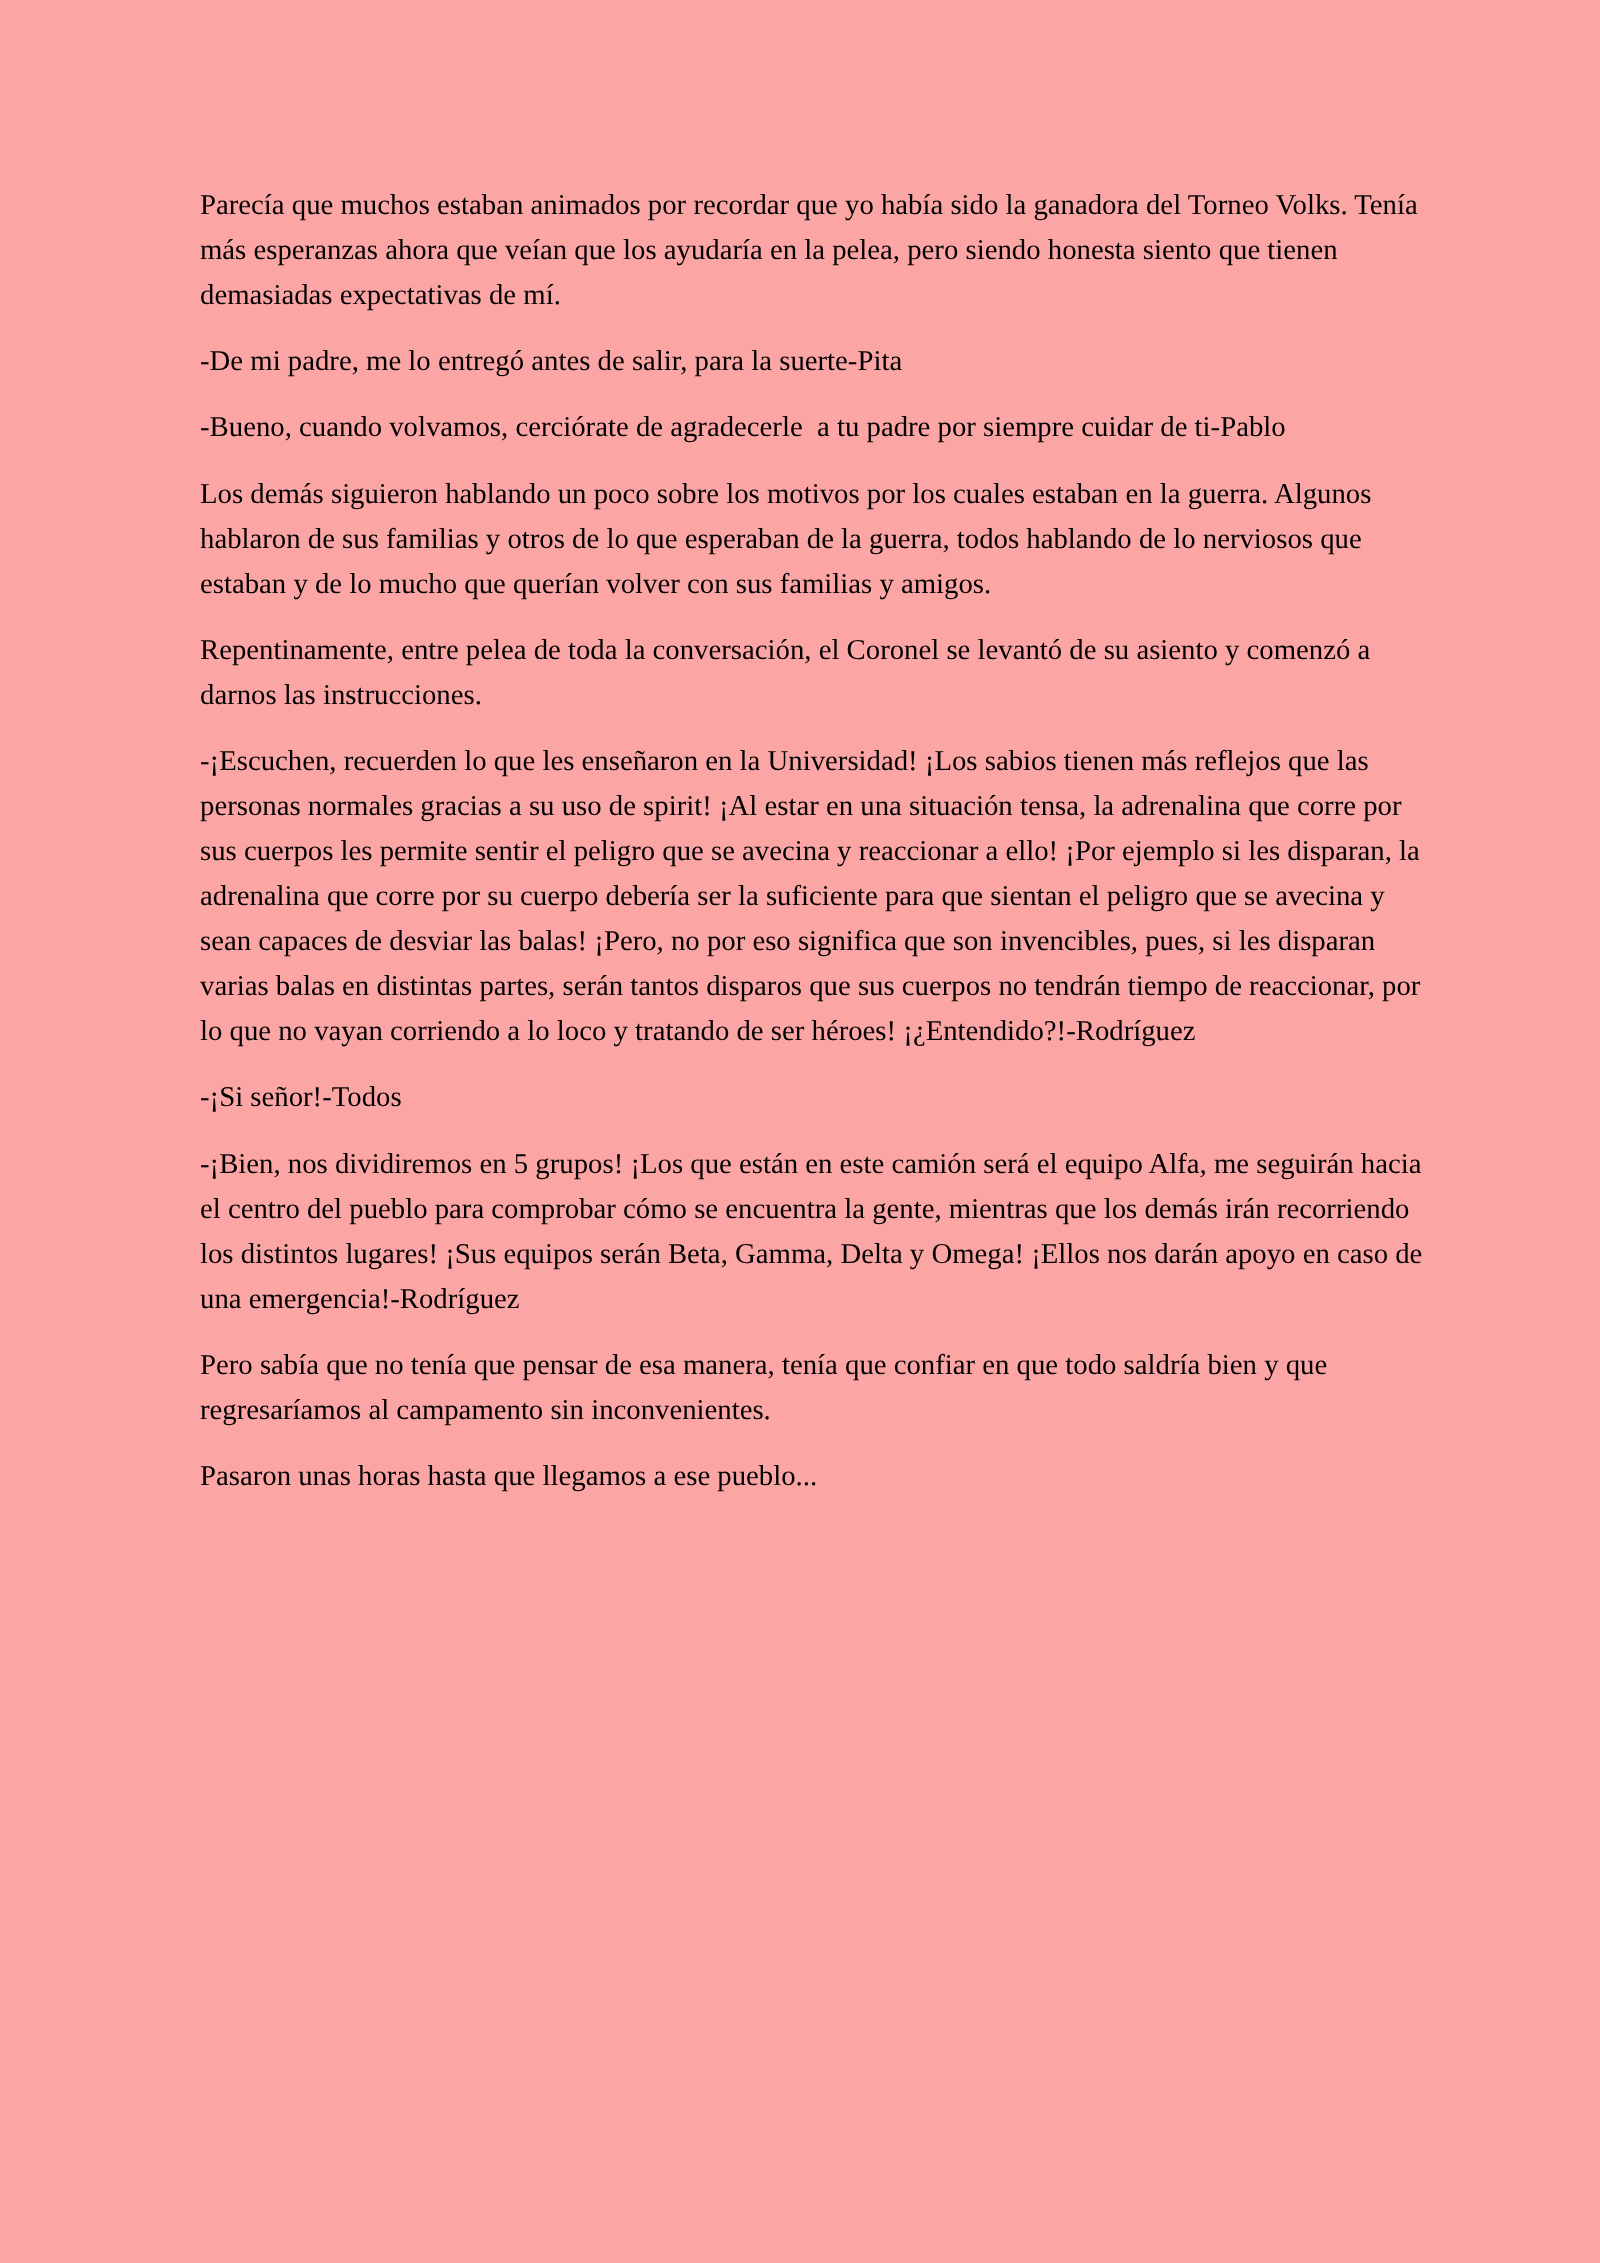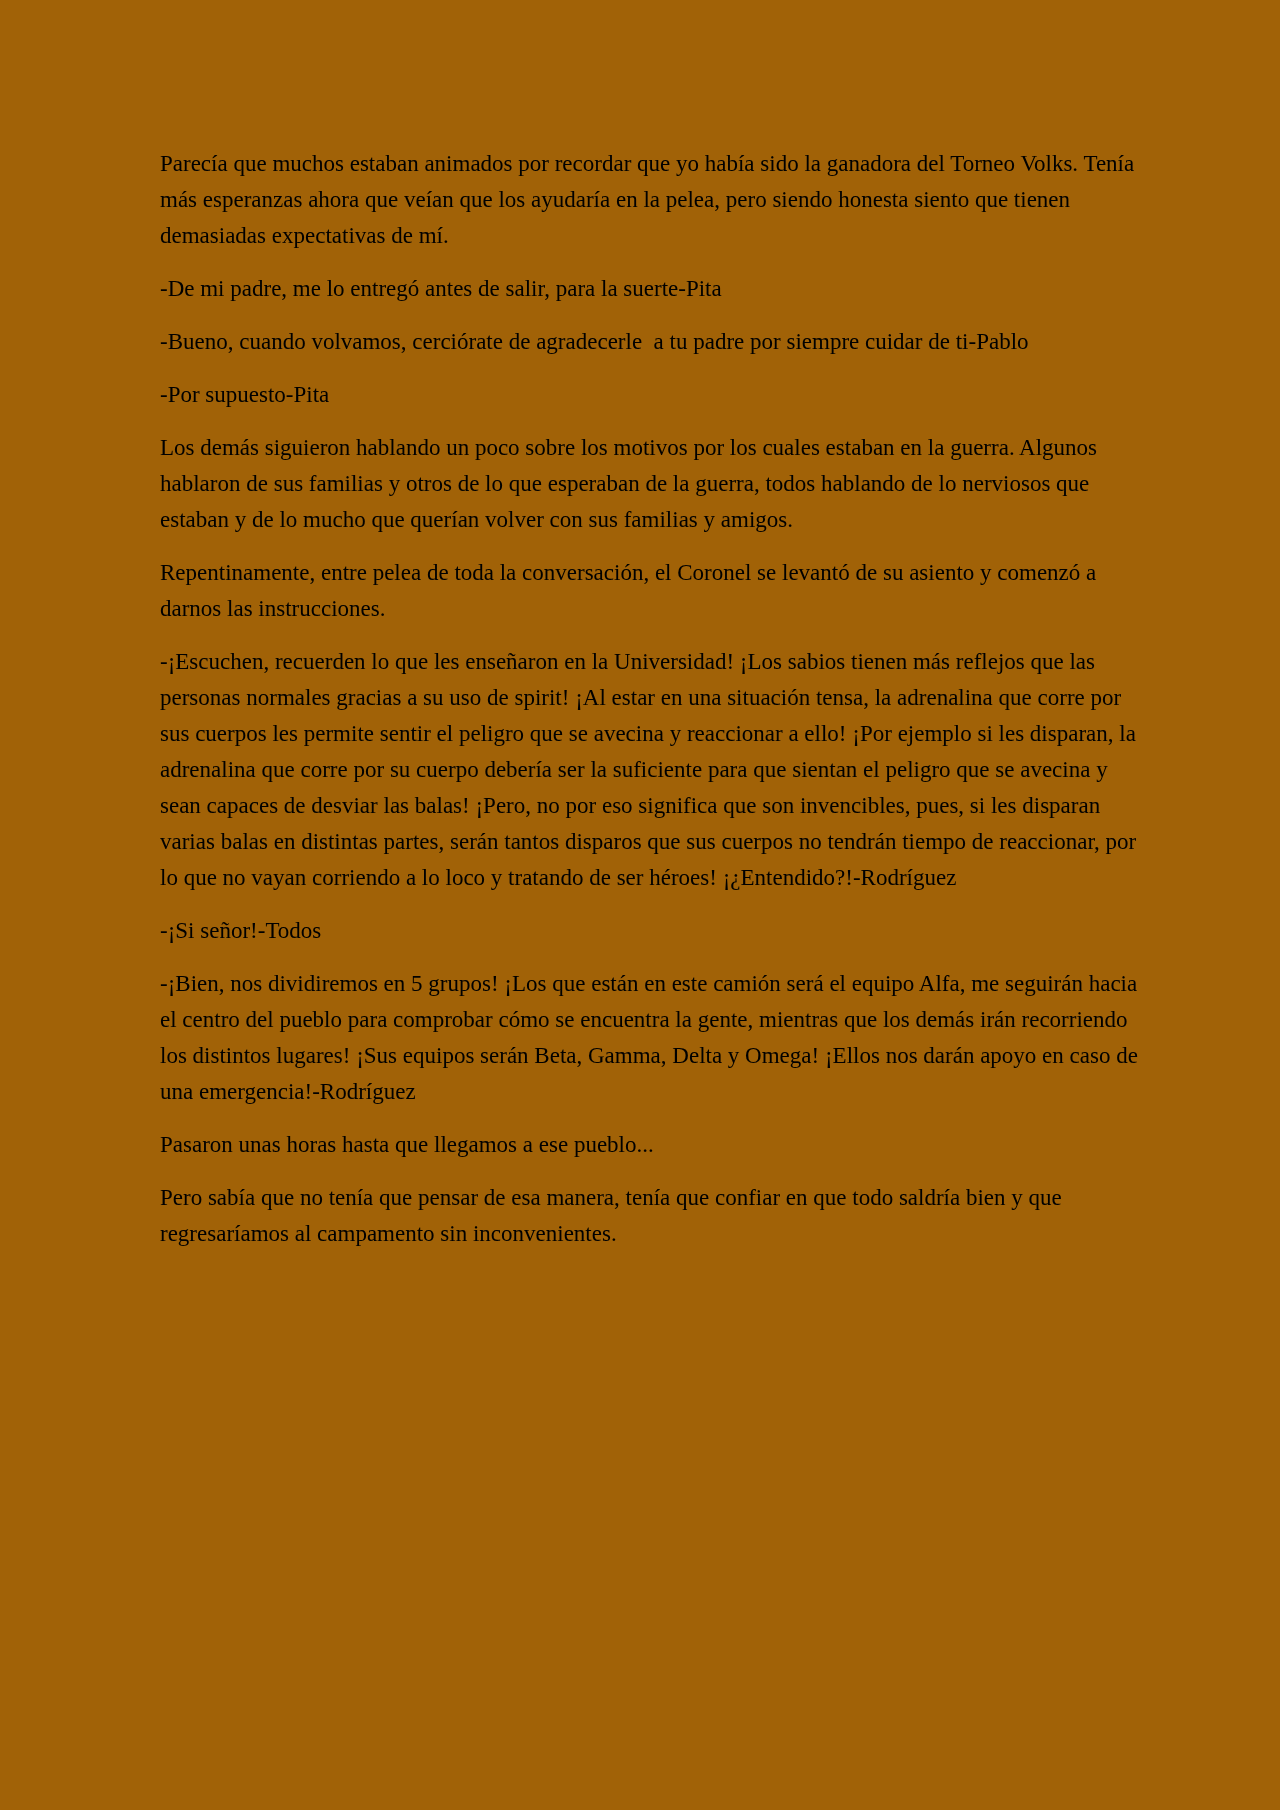--- a/index.html
+++ b/index.html
@@ -19,7 +19,7 @@
     left: 0;
     width: 1280px;
     height: 1810px;
-    background: #a16207;
+    background: #fca5a5;
     box-sizing: border-box;
     padding: 146px 142px 0 160px;
   }

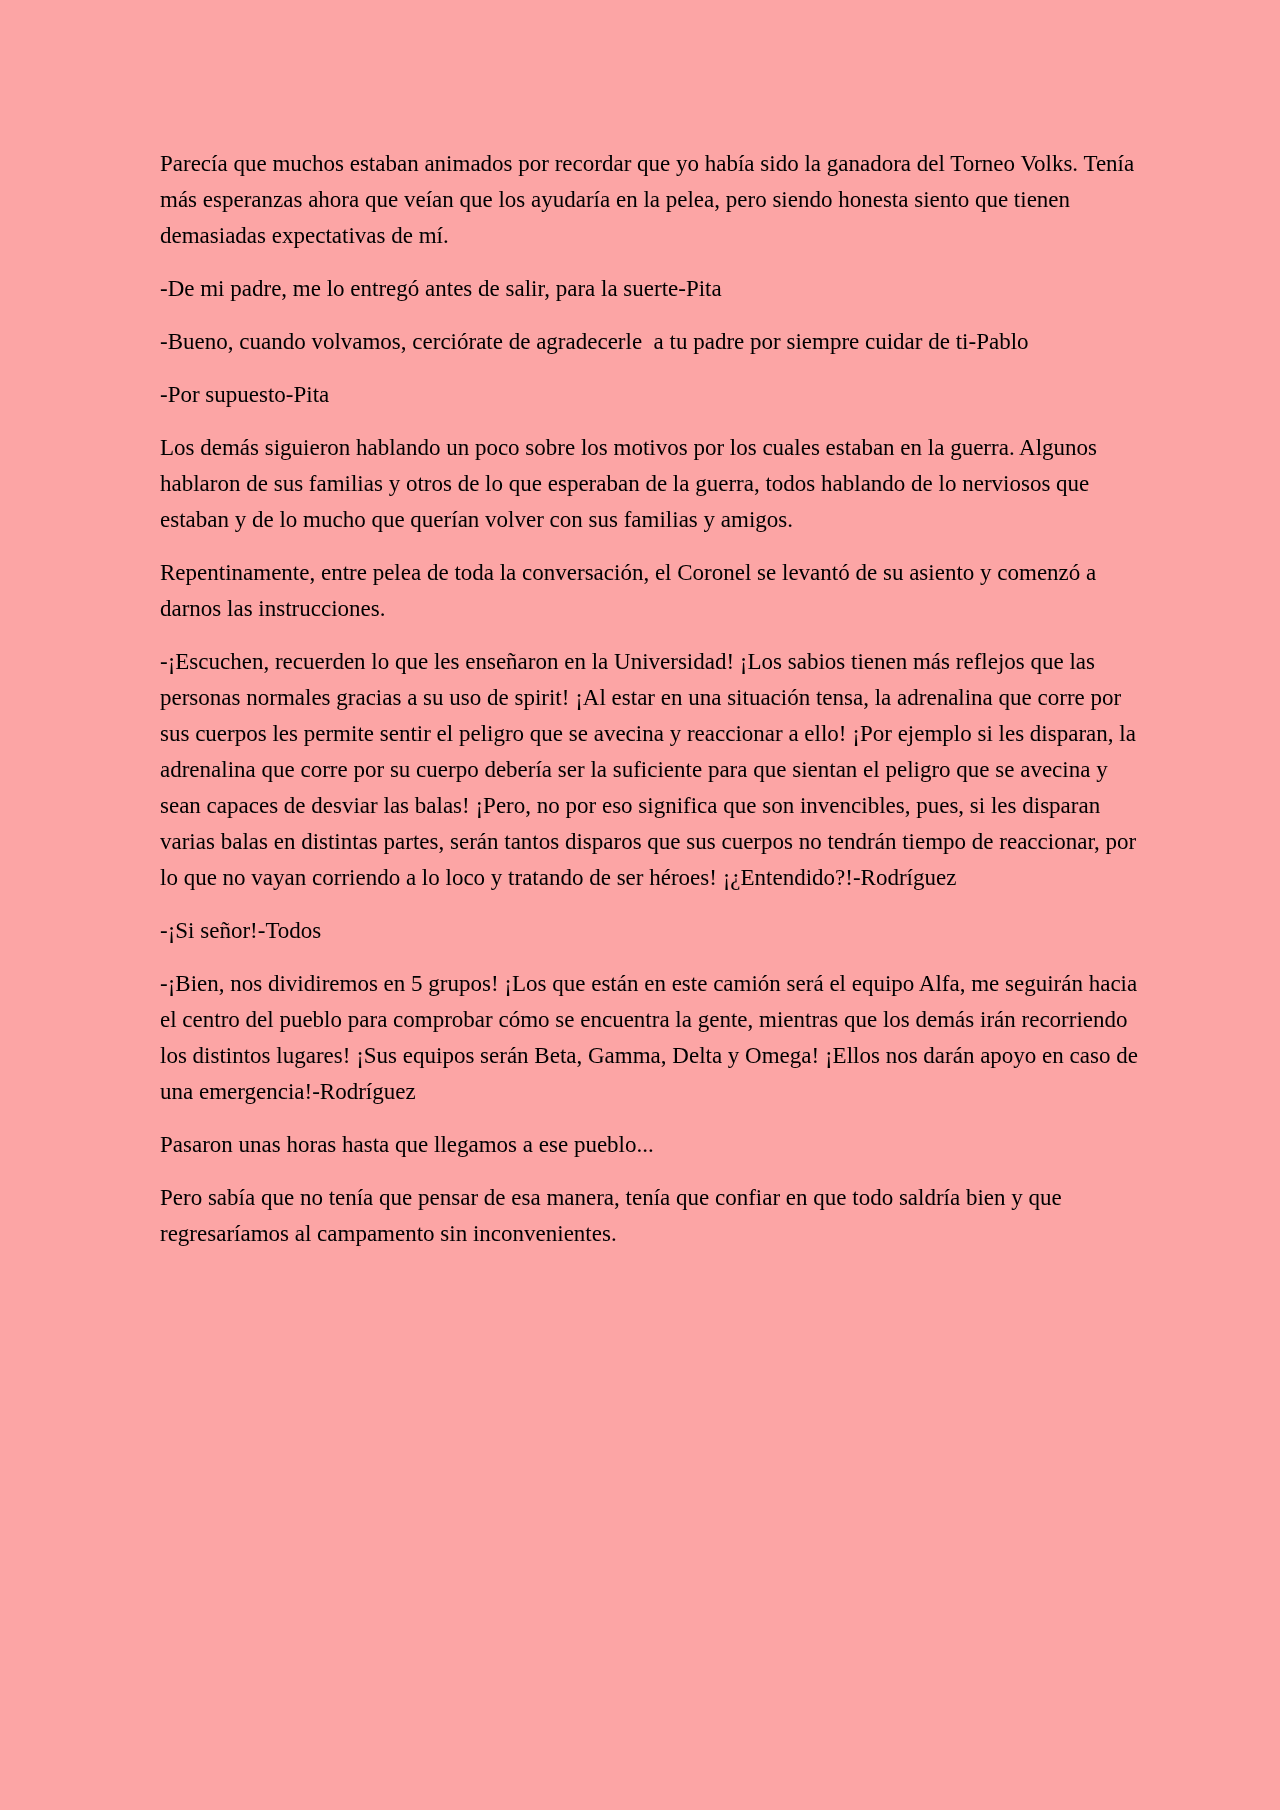--- a/index.html
+++ b/index.html
@@ -44,7 +44,6 @@
     <p>Parecía que muchos estaban animados por recordar que yo había sido la ganadora del Torneo Volks. Tenía más esperanzas ahora que veían que los ayudaría en la pelea, pero siendo honesta siento que tienen demasiadas expectativas de mí.</p>
     <p>-De mi padre, me lo entregó antes de salir, para la suerte-Pita</p>
     <p>-Bueno, cuando volvamos, cerciórate de agradecerle  a tu padre por siempre cuidar de ti-Pablo</p>
-    <p>-Por supuesto-Pita</p>
     <p>Los demás siguieron hablando un poco sobre los motivos por los cuales estaban en la guerra. Algunos hablaron de sus familias y otros de lo que esperaban de la guerra, todos hablando de lo nerviosos que estaban y de lo mucho que querían volver con sus familias y amigos.</p>
     <p>Repentinamente, entre pelea de toda la conversación, el Coronel se levantó de su asiento y comenzó a darnos las instrucciones.</p>
     <p>-¡Escuchen, recuerden lo que les enseñaron en la Universidad! ¡Los sabios tienen más reflejos que las personas normales gracias a su uso de spirit! ¡Al estar en una situación tensa, la adrenalina que corre por sus cuerpos les permite sentir el peligro que se avecina y reaccionar a ello! ¡Por ejemplo si les disparan, la adrenalina que corre por su cuerpo debería ser la suficiente para que sientan el peligro que se avecina y sean capaces de desviar las balas! ¡Pero, no por eso significa que son invencibles, pues, si les disparan varias balas en distintas partes, serán tantos disparos que sus cuerpos no tendrán tiempo de reaccionar, por lo que no vayan corriendo a lo loco y tratando de ser héroes! ¡¿Entendido?!-Rodríguez</p>

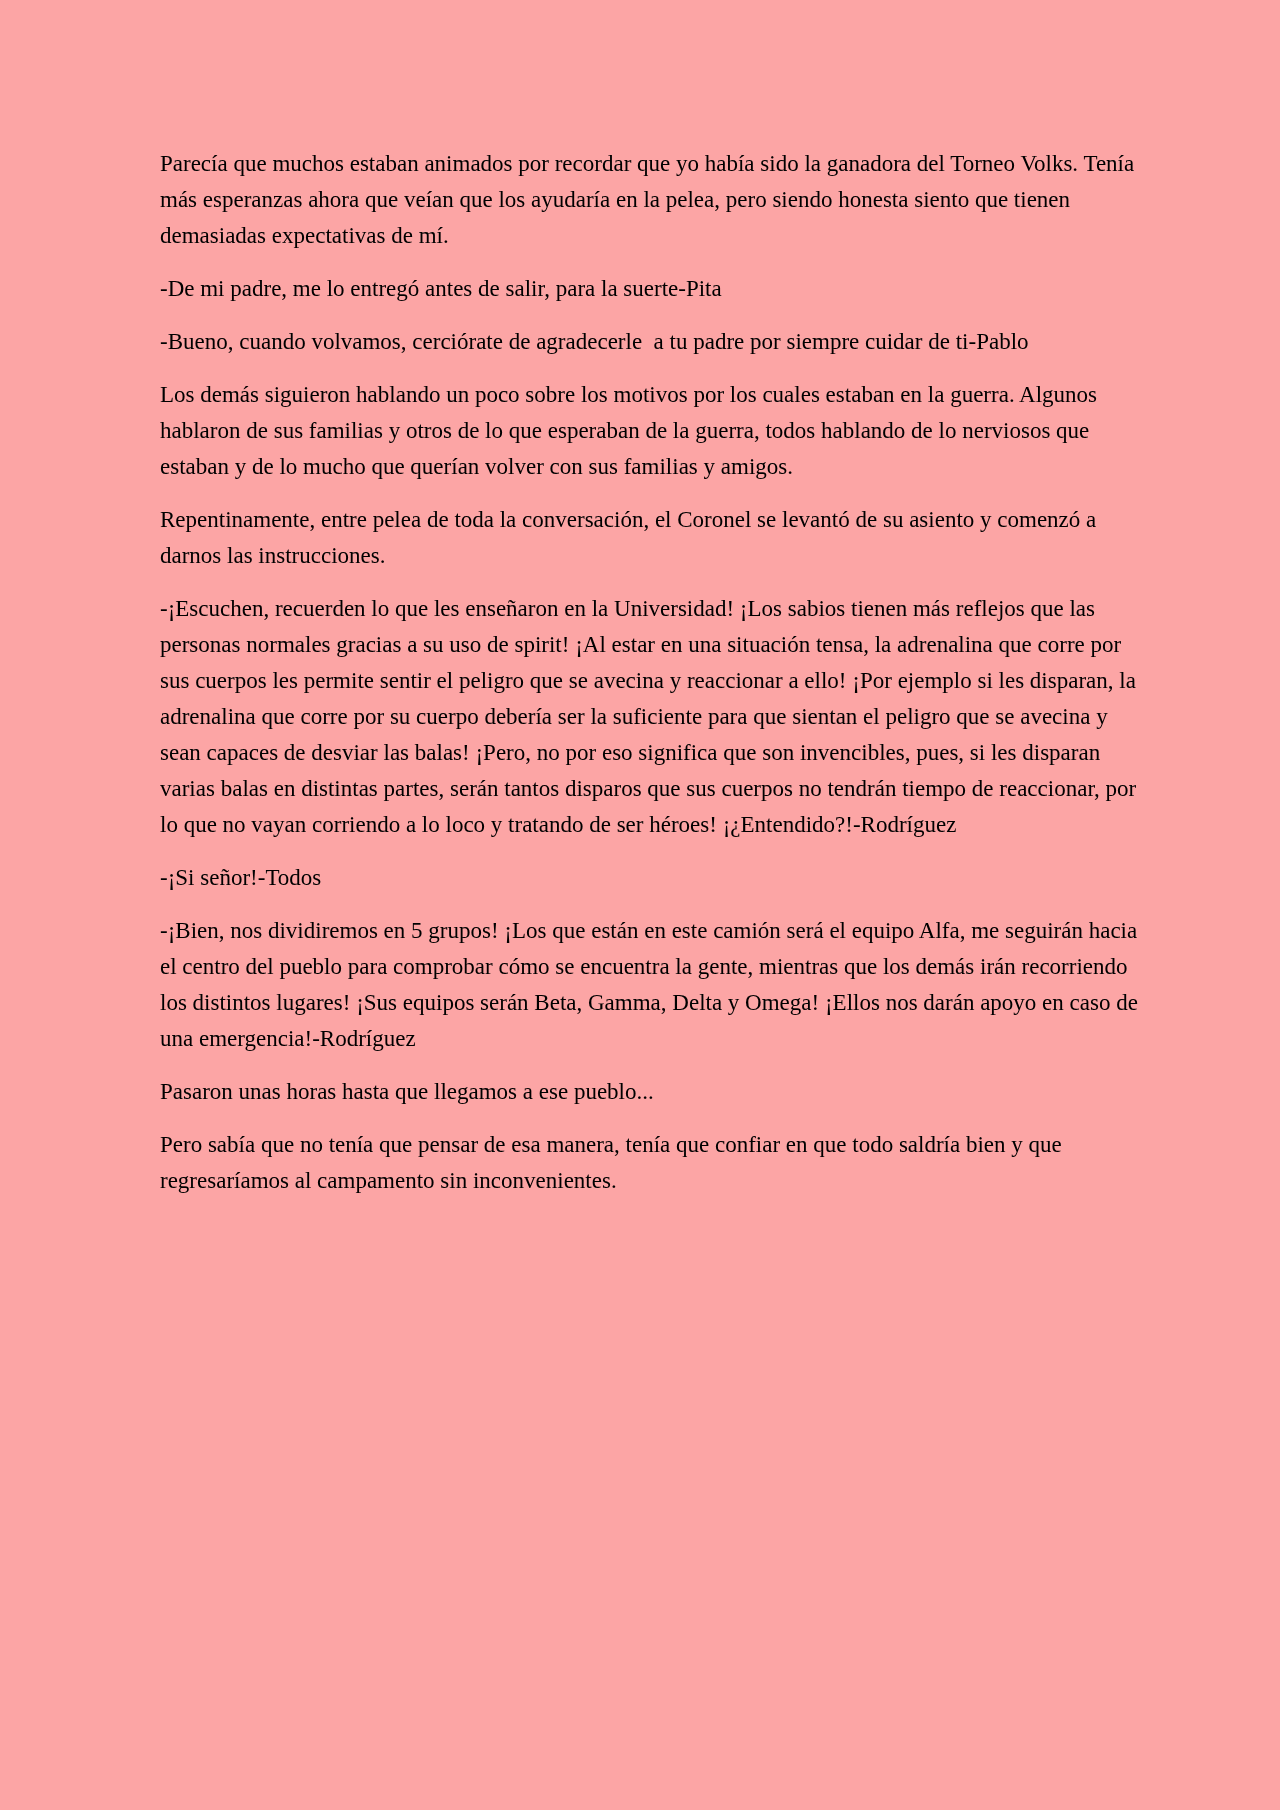--- a/index.html
+++ b/index.html
@@ -49,8 +49,8 @@
     <p>-¡Escuchen, recuerden lo que les enseñaron en la Universidad! ¡Los sabios tienen más reflejos que las personas normales gracias a su uso de spirit! ¡Al estar en una situación tensa, la adrenalina que corre por sus cuerpos les permite sentir el peligro que se avecina y reaccionar a ello! ¡Por ejemplo si les disparan, la adrenalina que corre por su cuerpo debería ser la suficiente para que sientan el peligro que se avecina y sean capaces de desviar las balas! ¡Pero, no por eso significa que son invencibles, pues, si les disparan varias balas en distintas partes, serán tantos disparos que sus cuerpos no tendrán tiempo de reaccionar, por lo que no vayan corriendo a lo loco y tratando de ser héroes! ¡¿Entendido?!-Rodríguez</p>
     <p>-¡Si señor!-Todos</p>
     <p>-¡Bien, nos dividiremos en 5 grupos! ¡Los que están en este camión será el equipo Alfa, me seguirán hacia el centro del pueblo para comprobar cómo se encuentra la gente, mientras que los demás irán recorriendo los distintos lugares! ¡Sus equipos serán Beta, Gamma, Delta y Omega! ¡Ellos nos darán apoyo en caso de una emergencia!-Rodríguez</p>
+    <p>Pero sabía que no tenía que pensar de esa manera, tenía que confiar en que todo saldría bien y que regresaríamos al campamento sin inconvenientes.</p>
     <p>Pasaron unas horas hasta que llegamos a ese pueblo...</p>
-    <p>Pero sabía que no tenía que pensar de esa manera, tenía que confiar en que todo saldría bien y que regresaríamos al campamento sin inconvenientes.</p>
   </div>
 </div>
 

